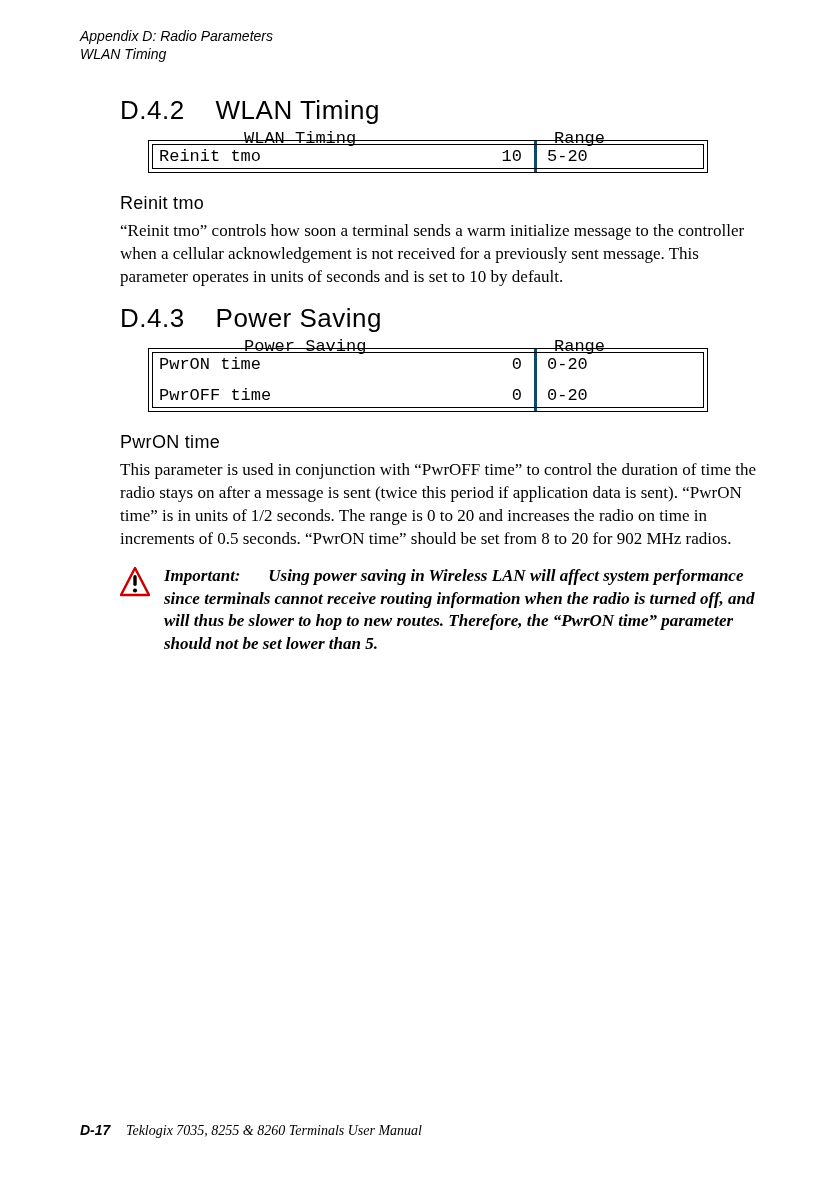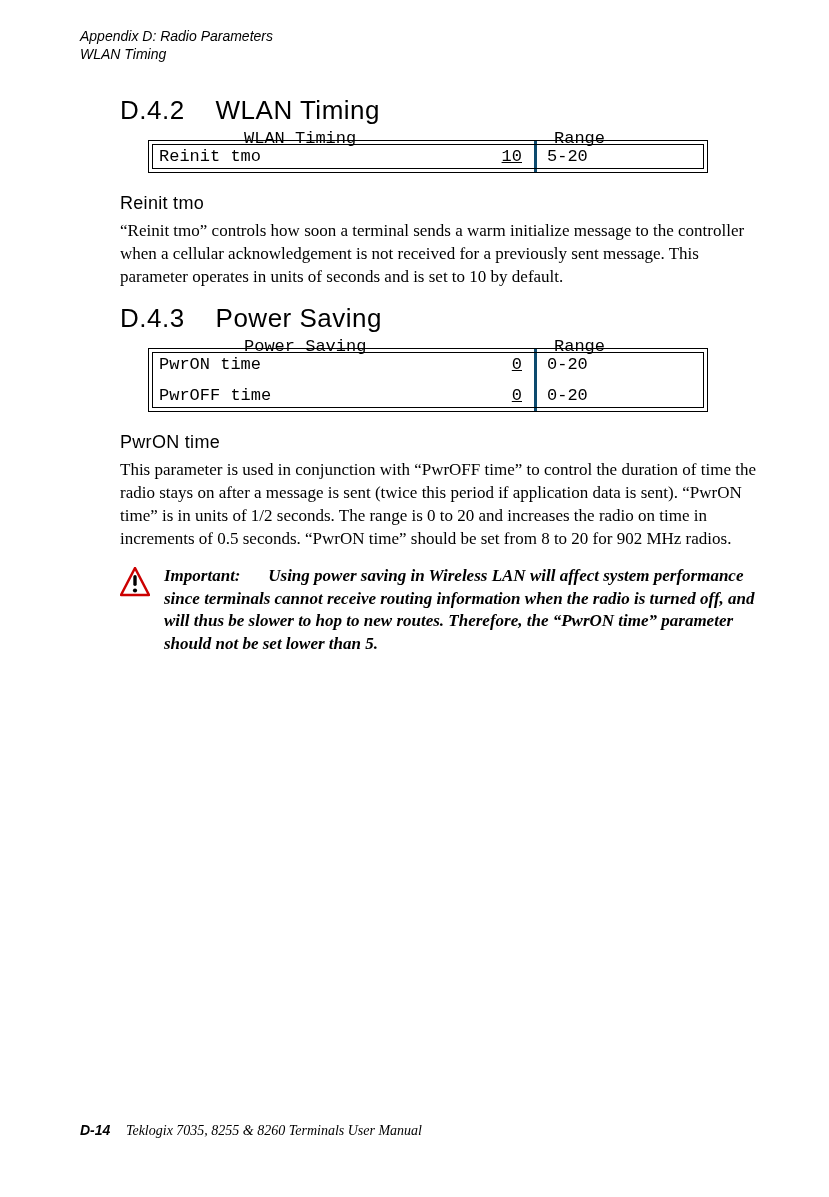--- a/index.html
+++ b/index.html
@@ -77,7 +77,7 @@
     padding: 6px 10px;
     vertical-align: top;
   }
-  .pbox td.val  { text-align: right; padding-right: 12px; width: 60px; text-decoration: underline; }
+  .pbox td.val  { text-align: right; padding-right: 12px; width: 60px; }
   .pbox td.rng  { border-left: 3px solid #0c4a6e; width: 150px; }
   .pbox td.name { }
   .legend {

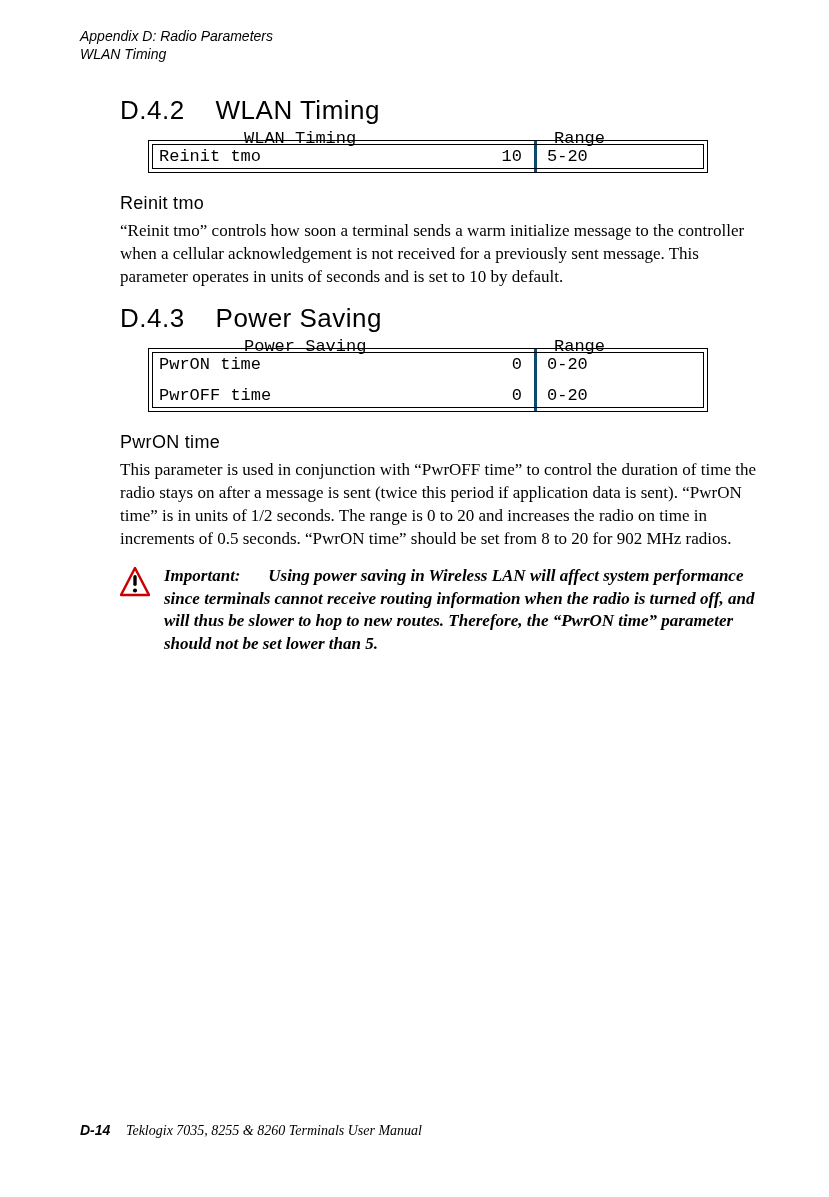--- a/index.html
+++ b/index.html
@@ -227,7 +227,7 @@
   </div>
 
   <div class="footer">
-    <span class="pn">D-14</span>
+    <span class="pn">D-17</span>
     &nbsp;&nbsp;
     <span class="title">Teklogix 7035, 8255 &amp; 8260 Terminals User Manual</span>
   </div>

